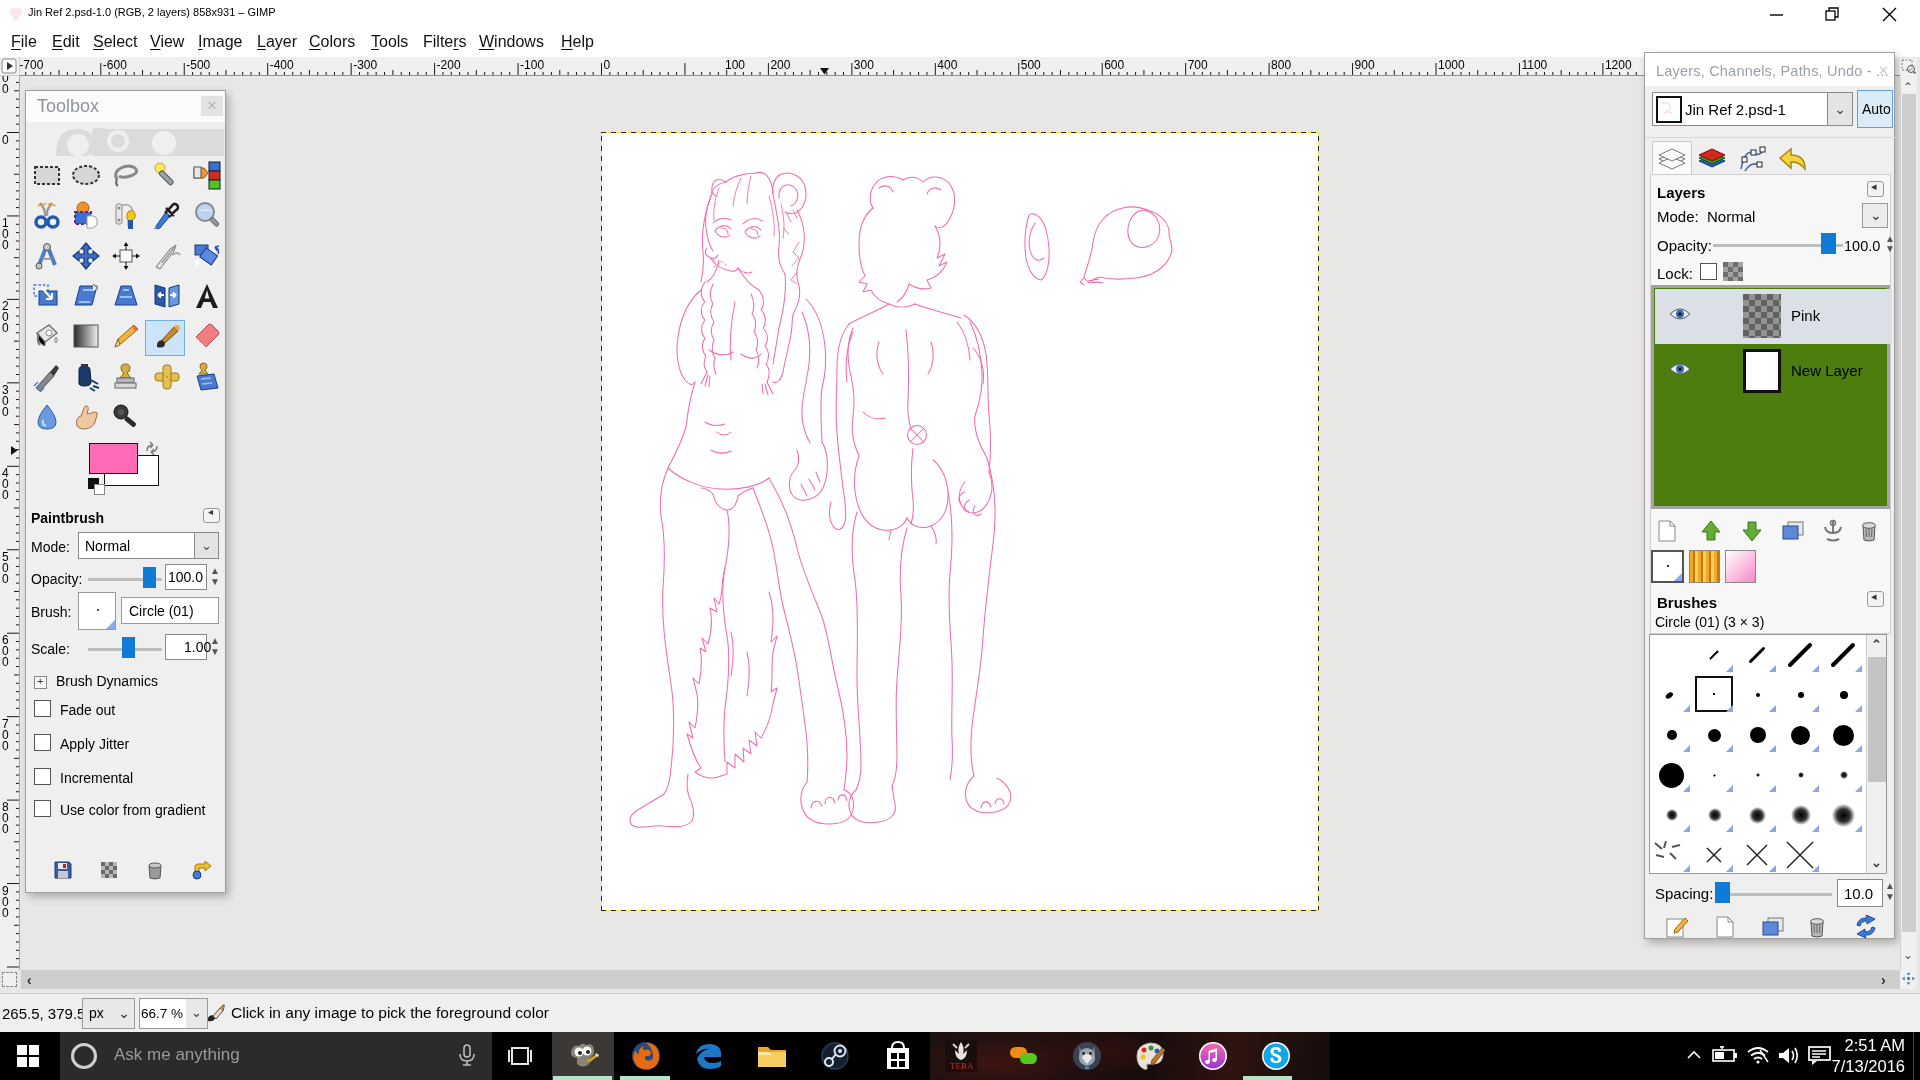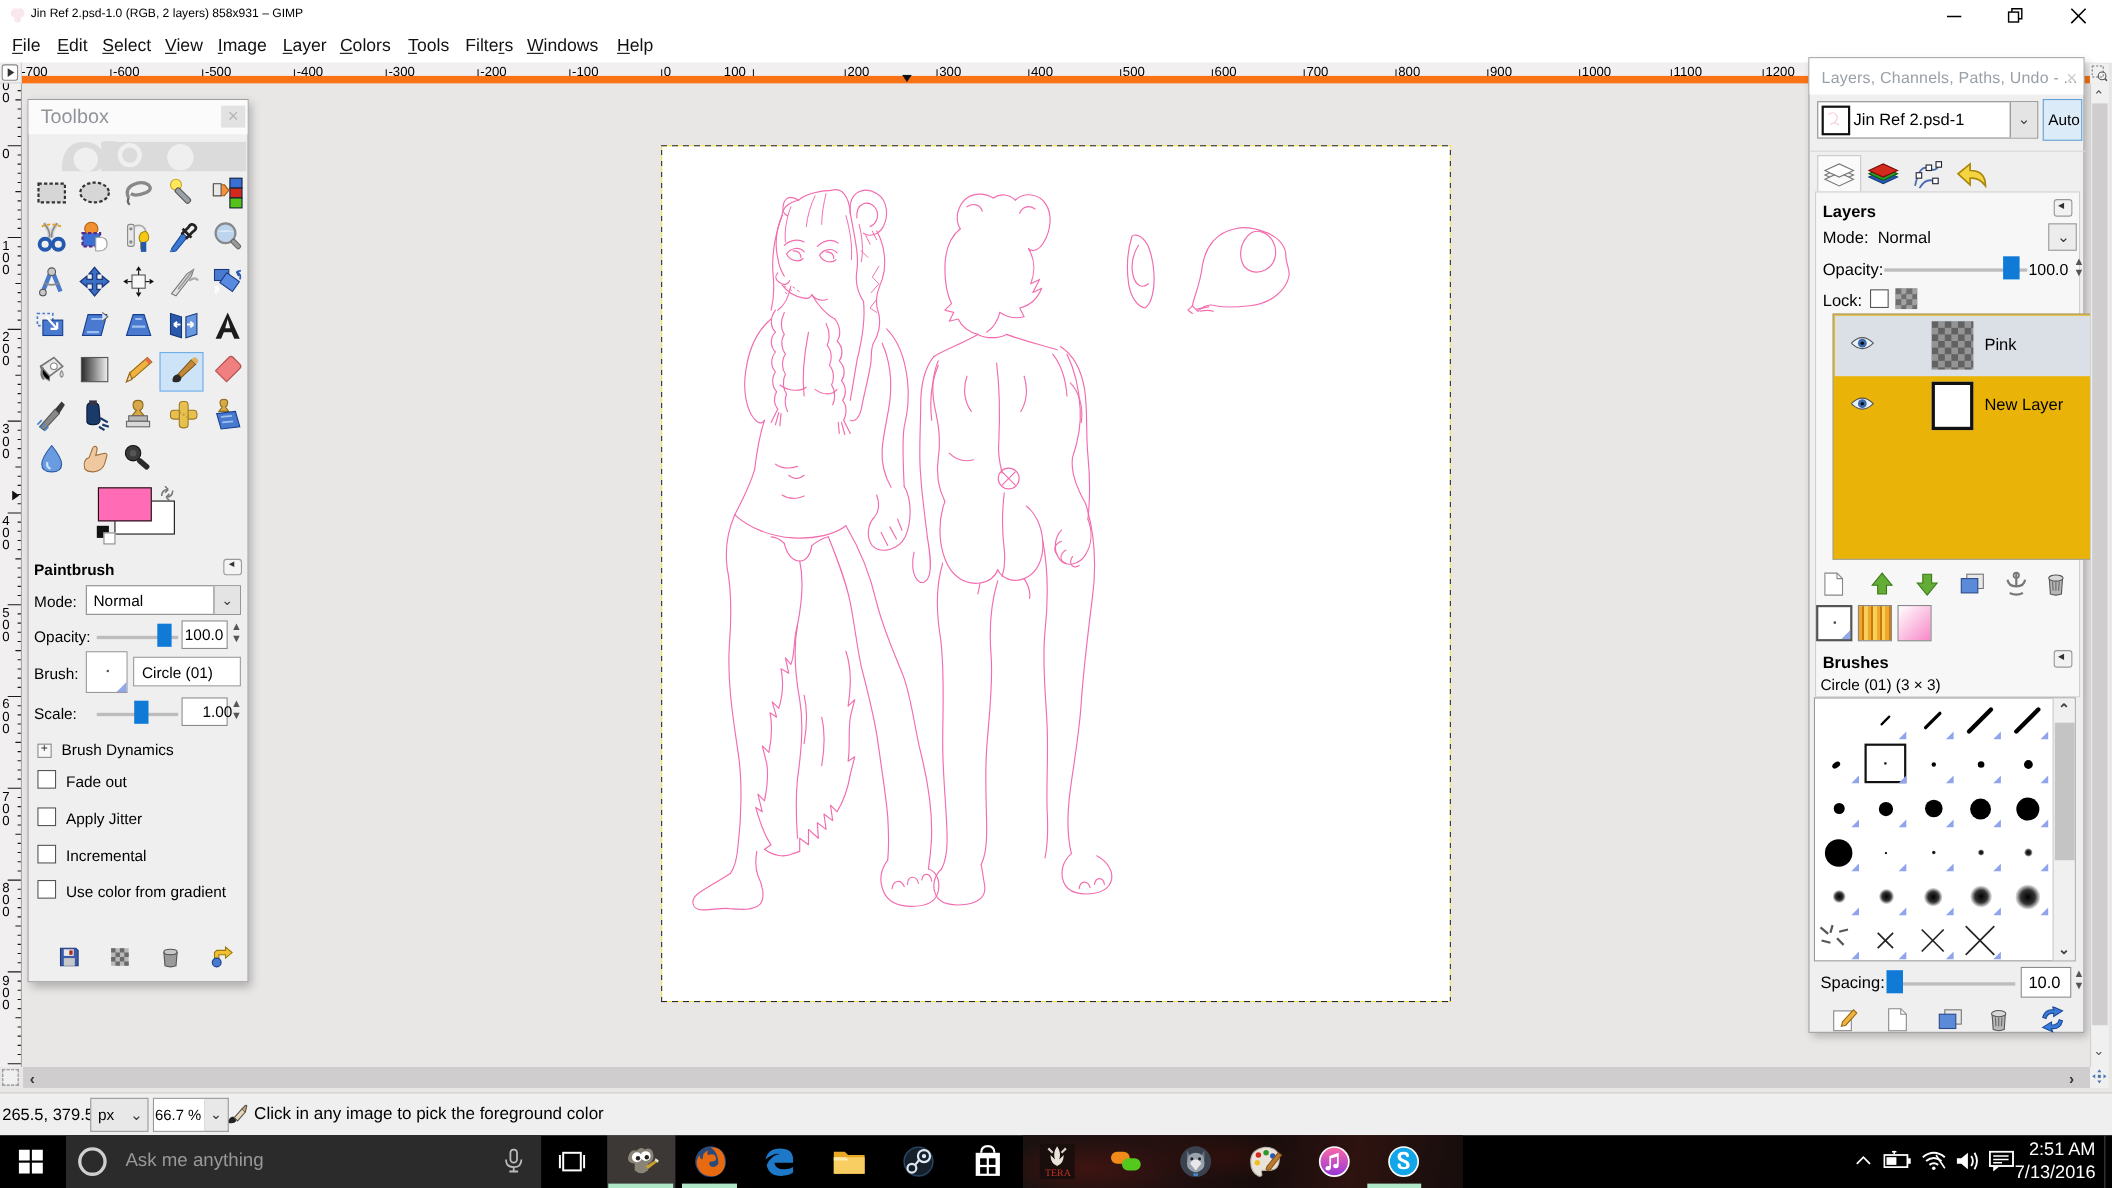--- a/index.html
+++ b/index.html
@@ -13,7 +13,7 @@
 .mi u{text-decoration:underline;text-underline-offset:2px}
 
 #corner{left:0;top:57px;width:20px;height:19px;background:#f1efef;border-right:1px solid #cfcfcf;border-bottom:1px solid #cfcfcf}
-#hruler{left:20px;top:57px;width:1880px;height:19px;background:#f1efef;border-bottom:7px solid #f97316;overflow:hidden}
+#hruler{left:20px;top:57px;width:1880px;height:19px;background:#f1efef;border-bottom:1px solid #f97316;overflow:hidden}
 #vruler{left:0;top:76px;width:20px;height:894px;background:#f1efef;border-right:1px solid #a8a8a8;overflow:hidden}
 
 #canvasbg{left:21px;top:76px;width:1879px;height:894px;background:#e9e7e6}

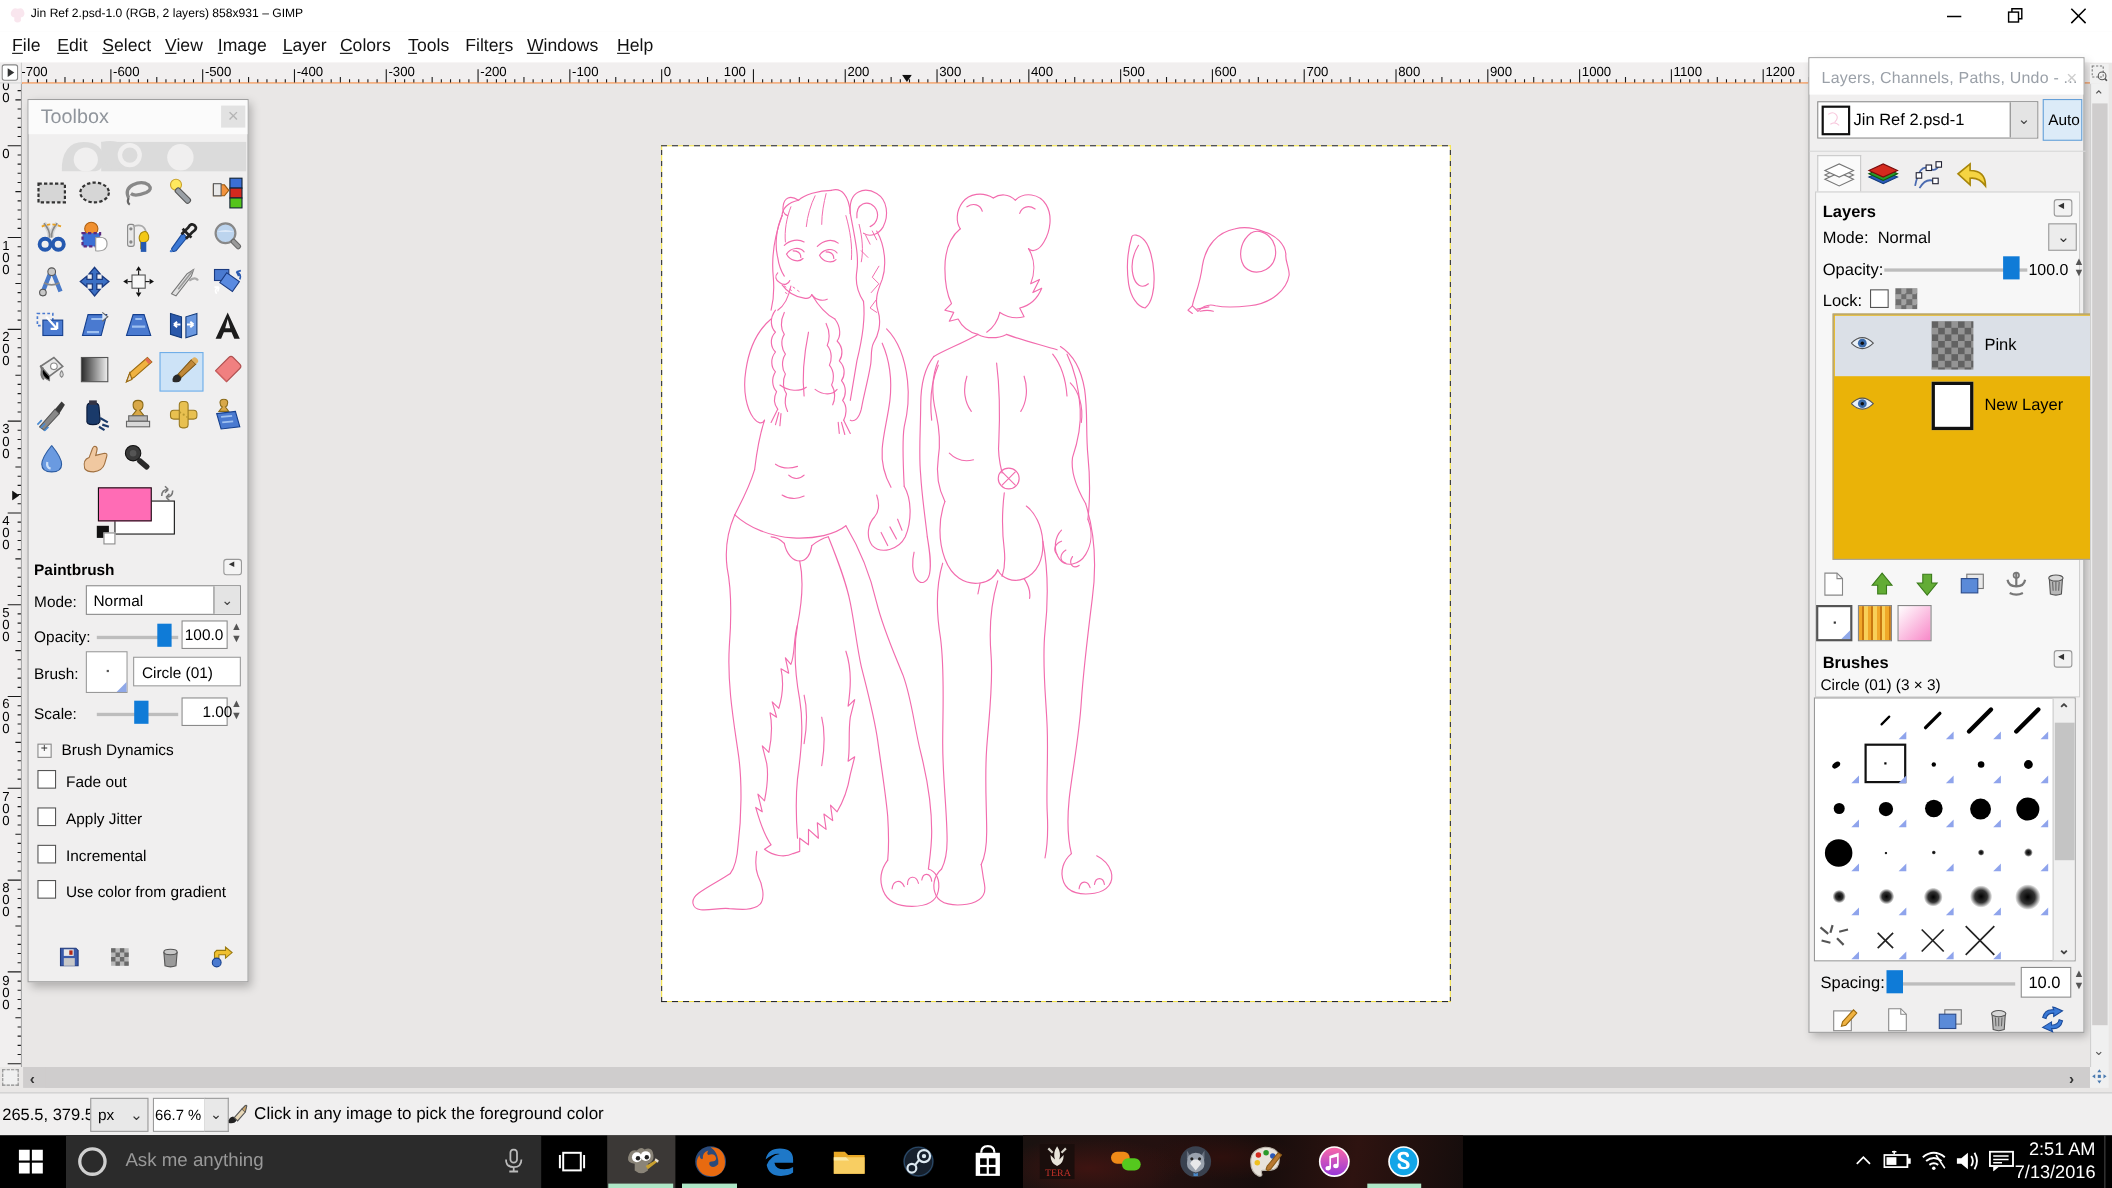--- a/index.html
+++ b/index.html
@@ -331,7 +331,7 @@
     <div style="position:absolute;left:416.6px;top:1px;font-size:12px">-200</div>
     <div style="position:absolute;left:500.04999999999995px;top:1px;font-size:12px">-100</div>
     <div style="position:absolute;left:583.5px;top:1px;font-size:12px">0</div>
-    <div style="position:absolute;left:638px;top:1px;font-size:12px">100</div>
+    <div style="position:absolute;left:705px;top:1px;font-size:12px">100</div>
     <div style="position:absolute;left:750.4px;top:1px;font-size:12px">200</div>
     <div style="position:absolute;left:833.85px;top:1px;font-size:12px">300</div>
     <div style="position:absolute;left:917.3px;top:1px;font-size:12px">400</div>

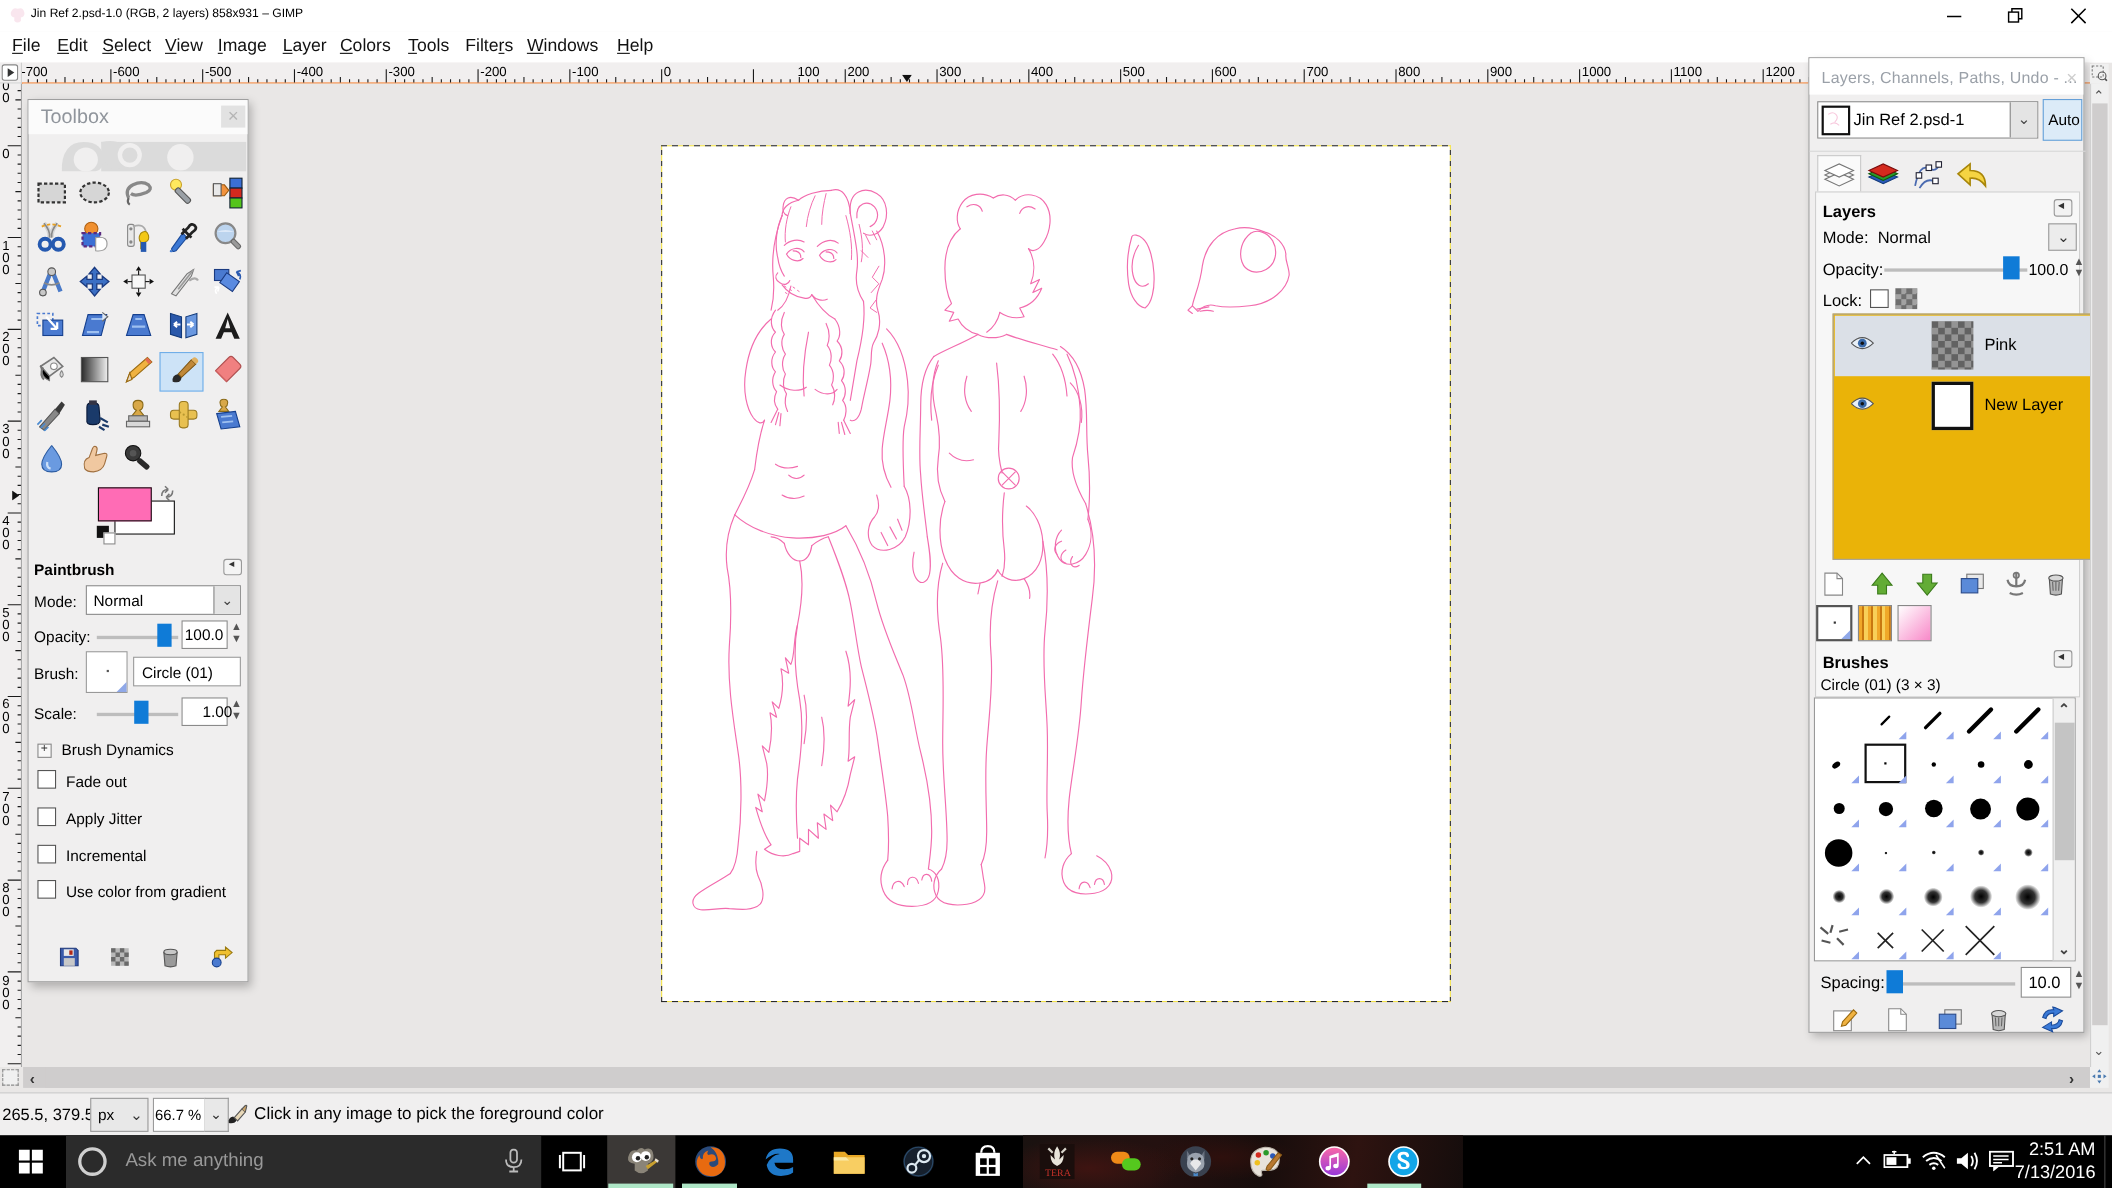--- a/index.html
+++ b/index.html
@@ -968,7 +968,7 @@
     <div style="position:absolute;left:12px;top:212px;font-size:15px">Lock:</div>
     <div class="chk" style="left:55px;top:210px"></div>
     <div class="checker8 abs" style="left:78px;top:209px;width:20px;height:19px"></div>
-    <div style="position:absolute;left:21px;top:232px;width:239px;height:224px;background:#eab308;border:1px solid #a3a3a3">
+    <div style="position:absolute;left:6px;top:232px;width:239px;height:224px;background:#4d7c0f;border:3px solid #a3a3a3">
       <div class="layer-row" style="top:1px;background:#dbe0e7">
         <svg class="eye" viewBox="0 0 22 14">
           <path d="M1 7 Q11 -3 21 7 Q11 17 1 7" fill="#e8f0f8" stroke="#555"></path>

